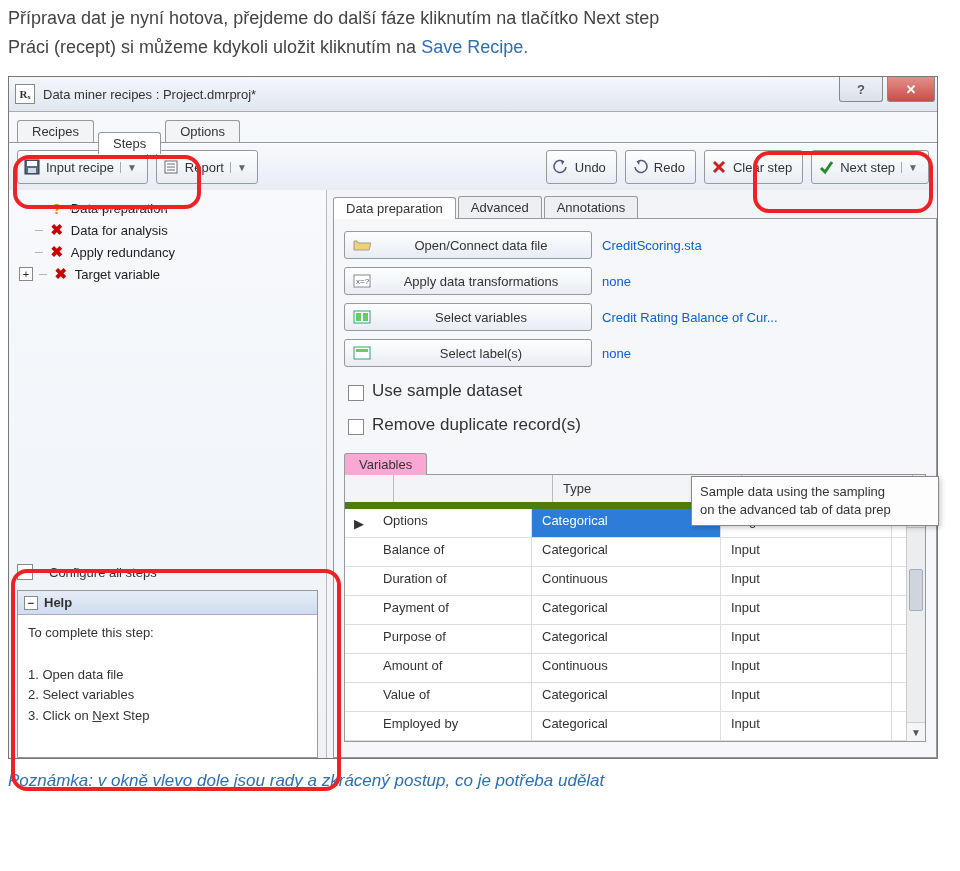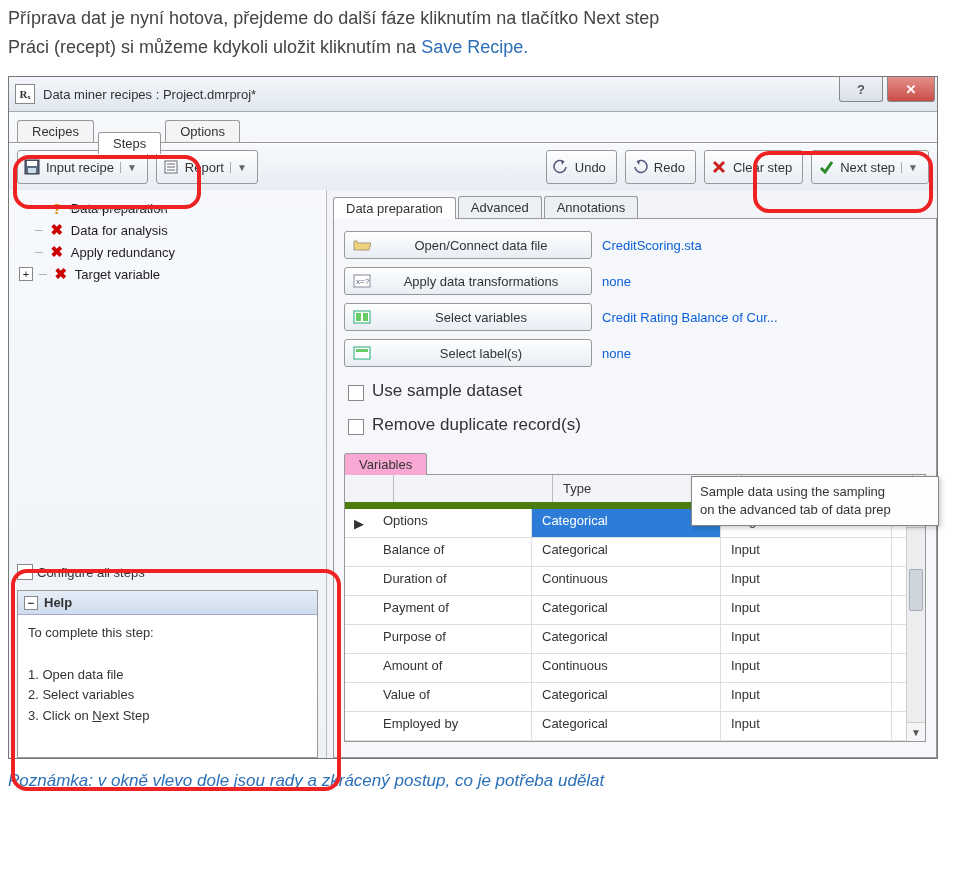--- a/index.html
+++ b/index.html
@@ -116,7 +116,7 @@
 
   .left-spacer { flex: 1; }
 
-  .configure-row { padding: 6px 0; font-size: 13px; display: flex; align-items: center; gap: 4px; }
+  .configure-row { padding: 6px 0; font-size: 13px; display: flex; align-items: center; gap: 16px; }
   .chk { width: 14px; height: 14px; border: 1px solid #888; background: #fff; display: inline-block; }
 
   .help-box {

